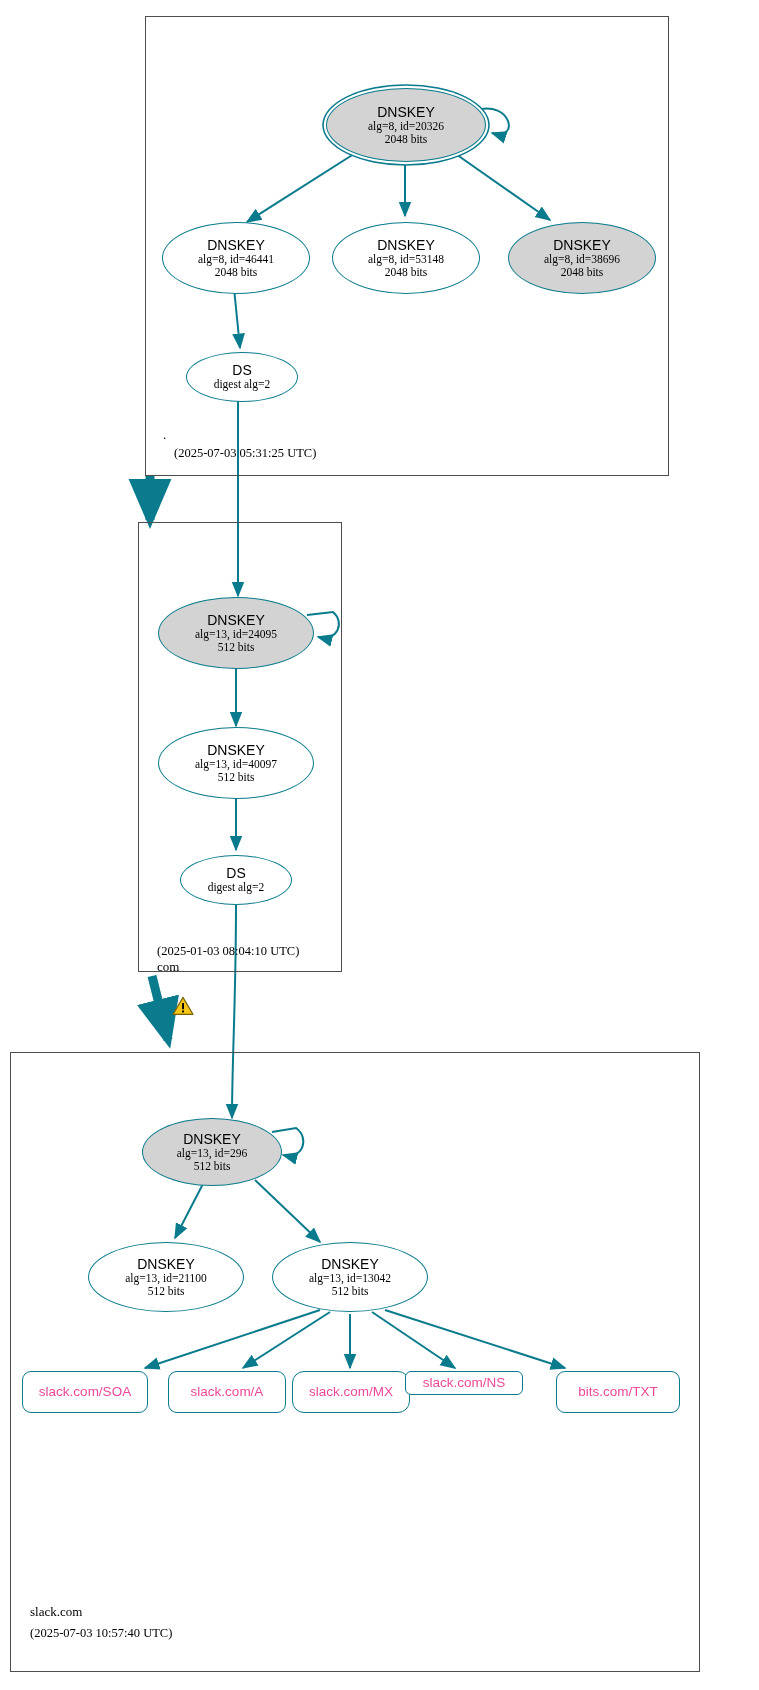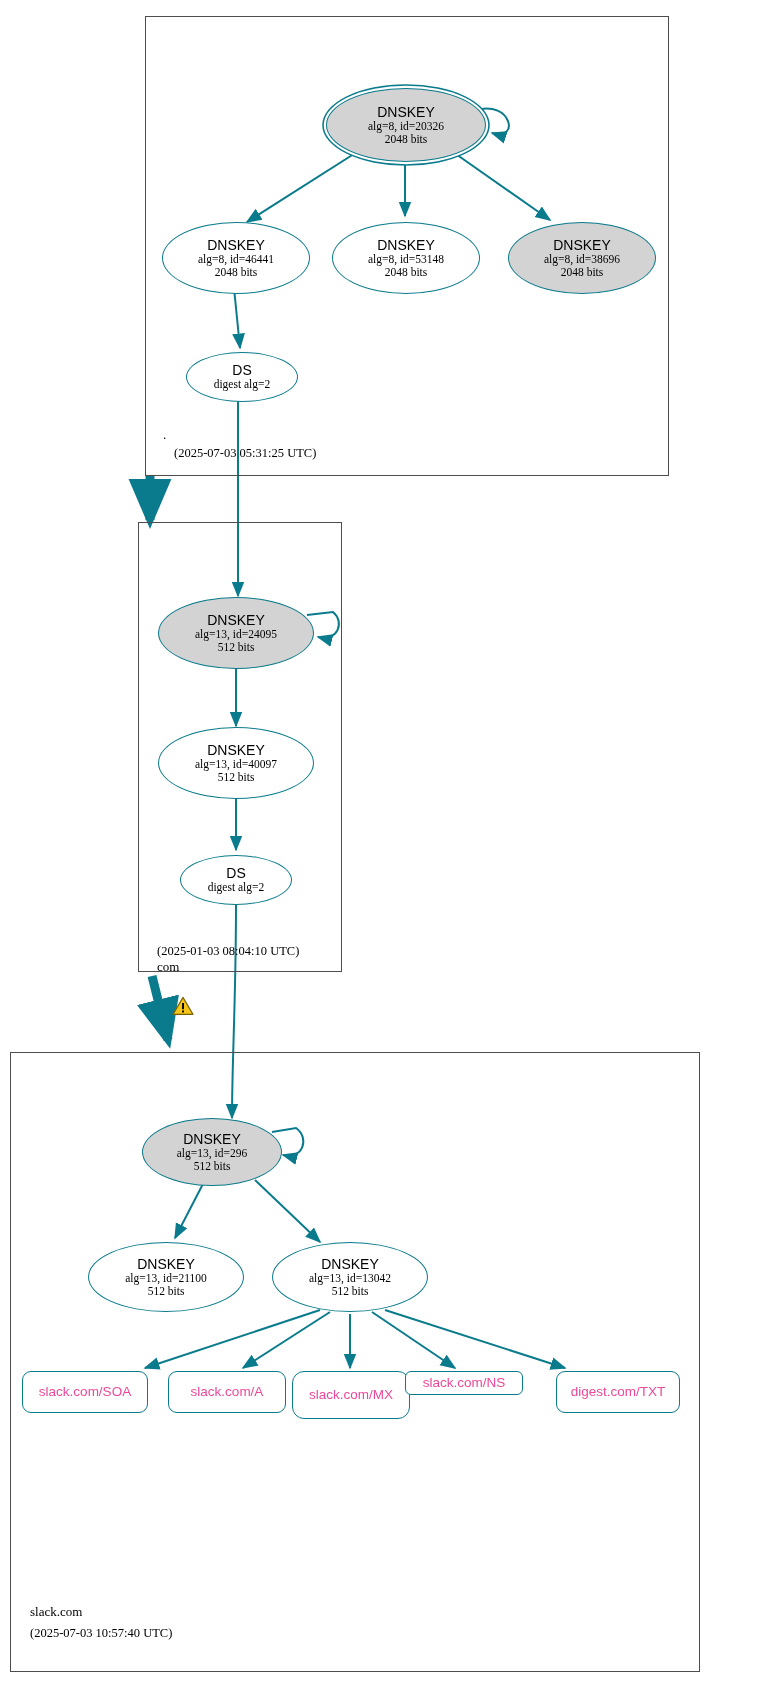--- a/index.html
+++ b/index.html
@@ -244,7 +244,7 @@
   <div class="node rrbox" style="left:168px; top:1371px; width:118px; height:42px;">
     <span class="rr-label">slack.com/A</span>
   </div>
-  <div class="node rrbox" style="left:292px; top:1371px; width:118px; height:48px;border-radius:12px;">
+  <div class="node rrbox" style="left:292px; top:1371px; width:118px; height:42px;border-radius:12px;">
     <span class="rr-label">slack.com/MX</span>
   </div>
   <div class="node rrbox" style="left:405px; top:1371px; width:118px; height:24px;border-radius:6px;">

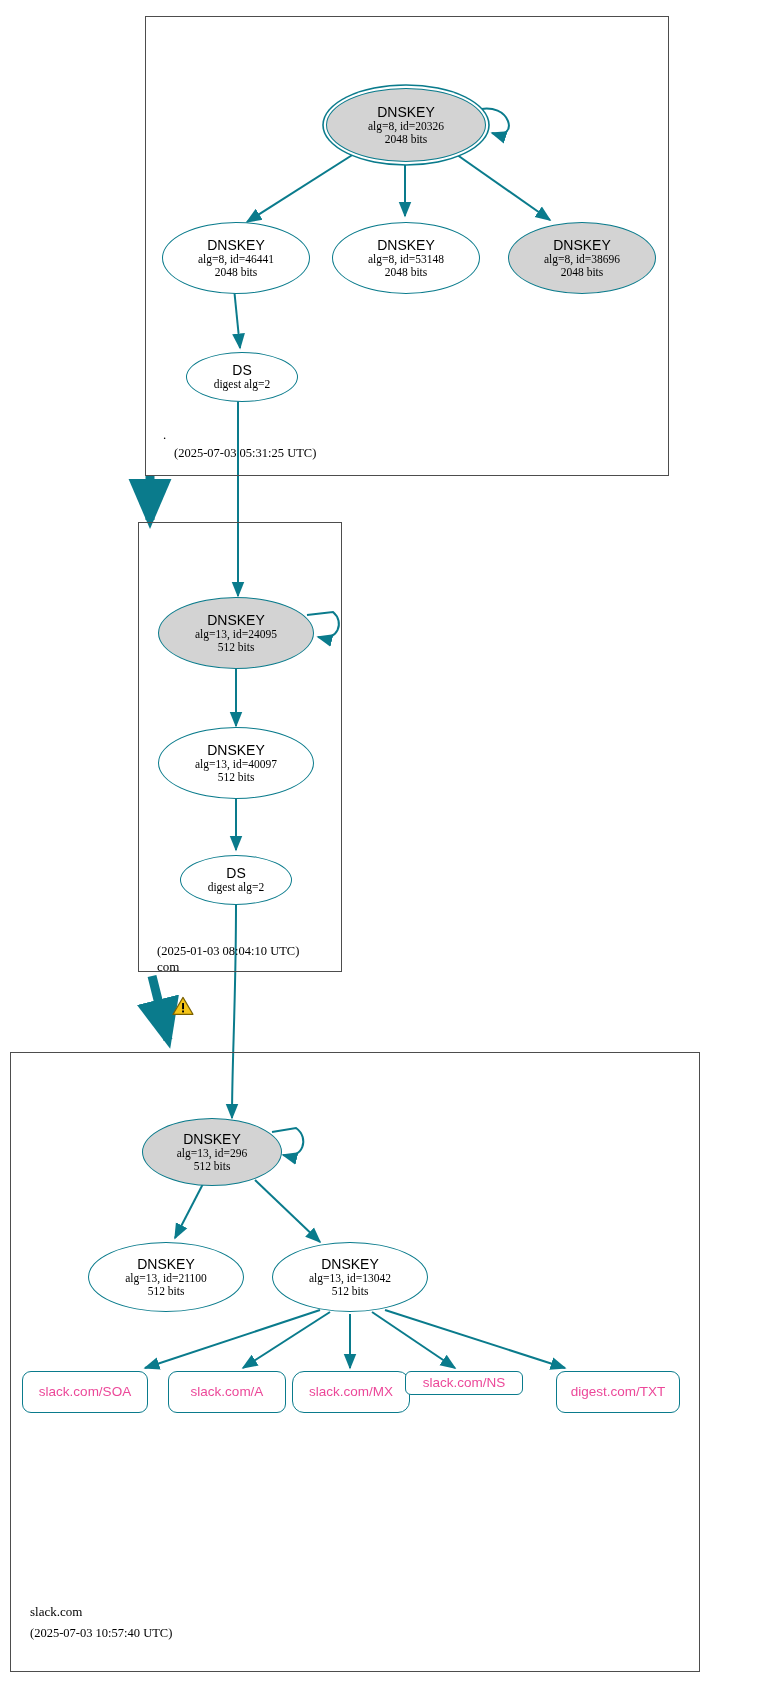--- a/index.html
+++ b/index.html
@@ -251,7 +251,7 @@
     <span class="rr-label">slack.com/NS</span>
   </div>
   <div class="node rrbox" style="left:556px; top:1371px; width:124px; height:42px;">
-    <span class="rr-label">digest.com/TXT</span>
+    <span class="rr-label">bits.com/TXT</span>
   </div>
 
 </div>

